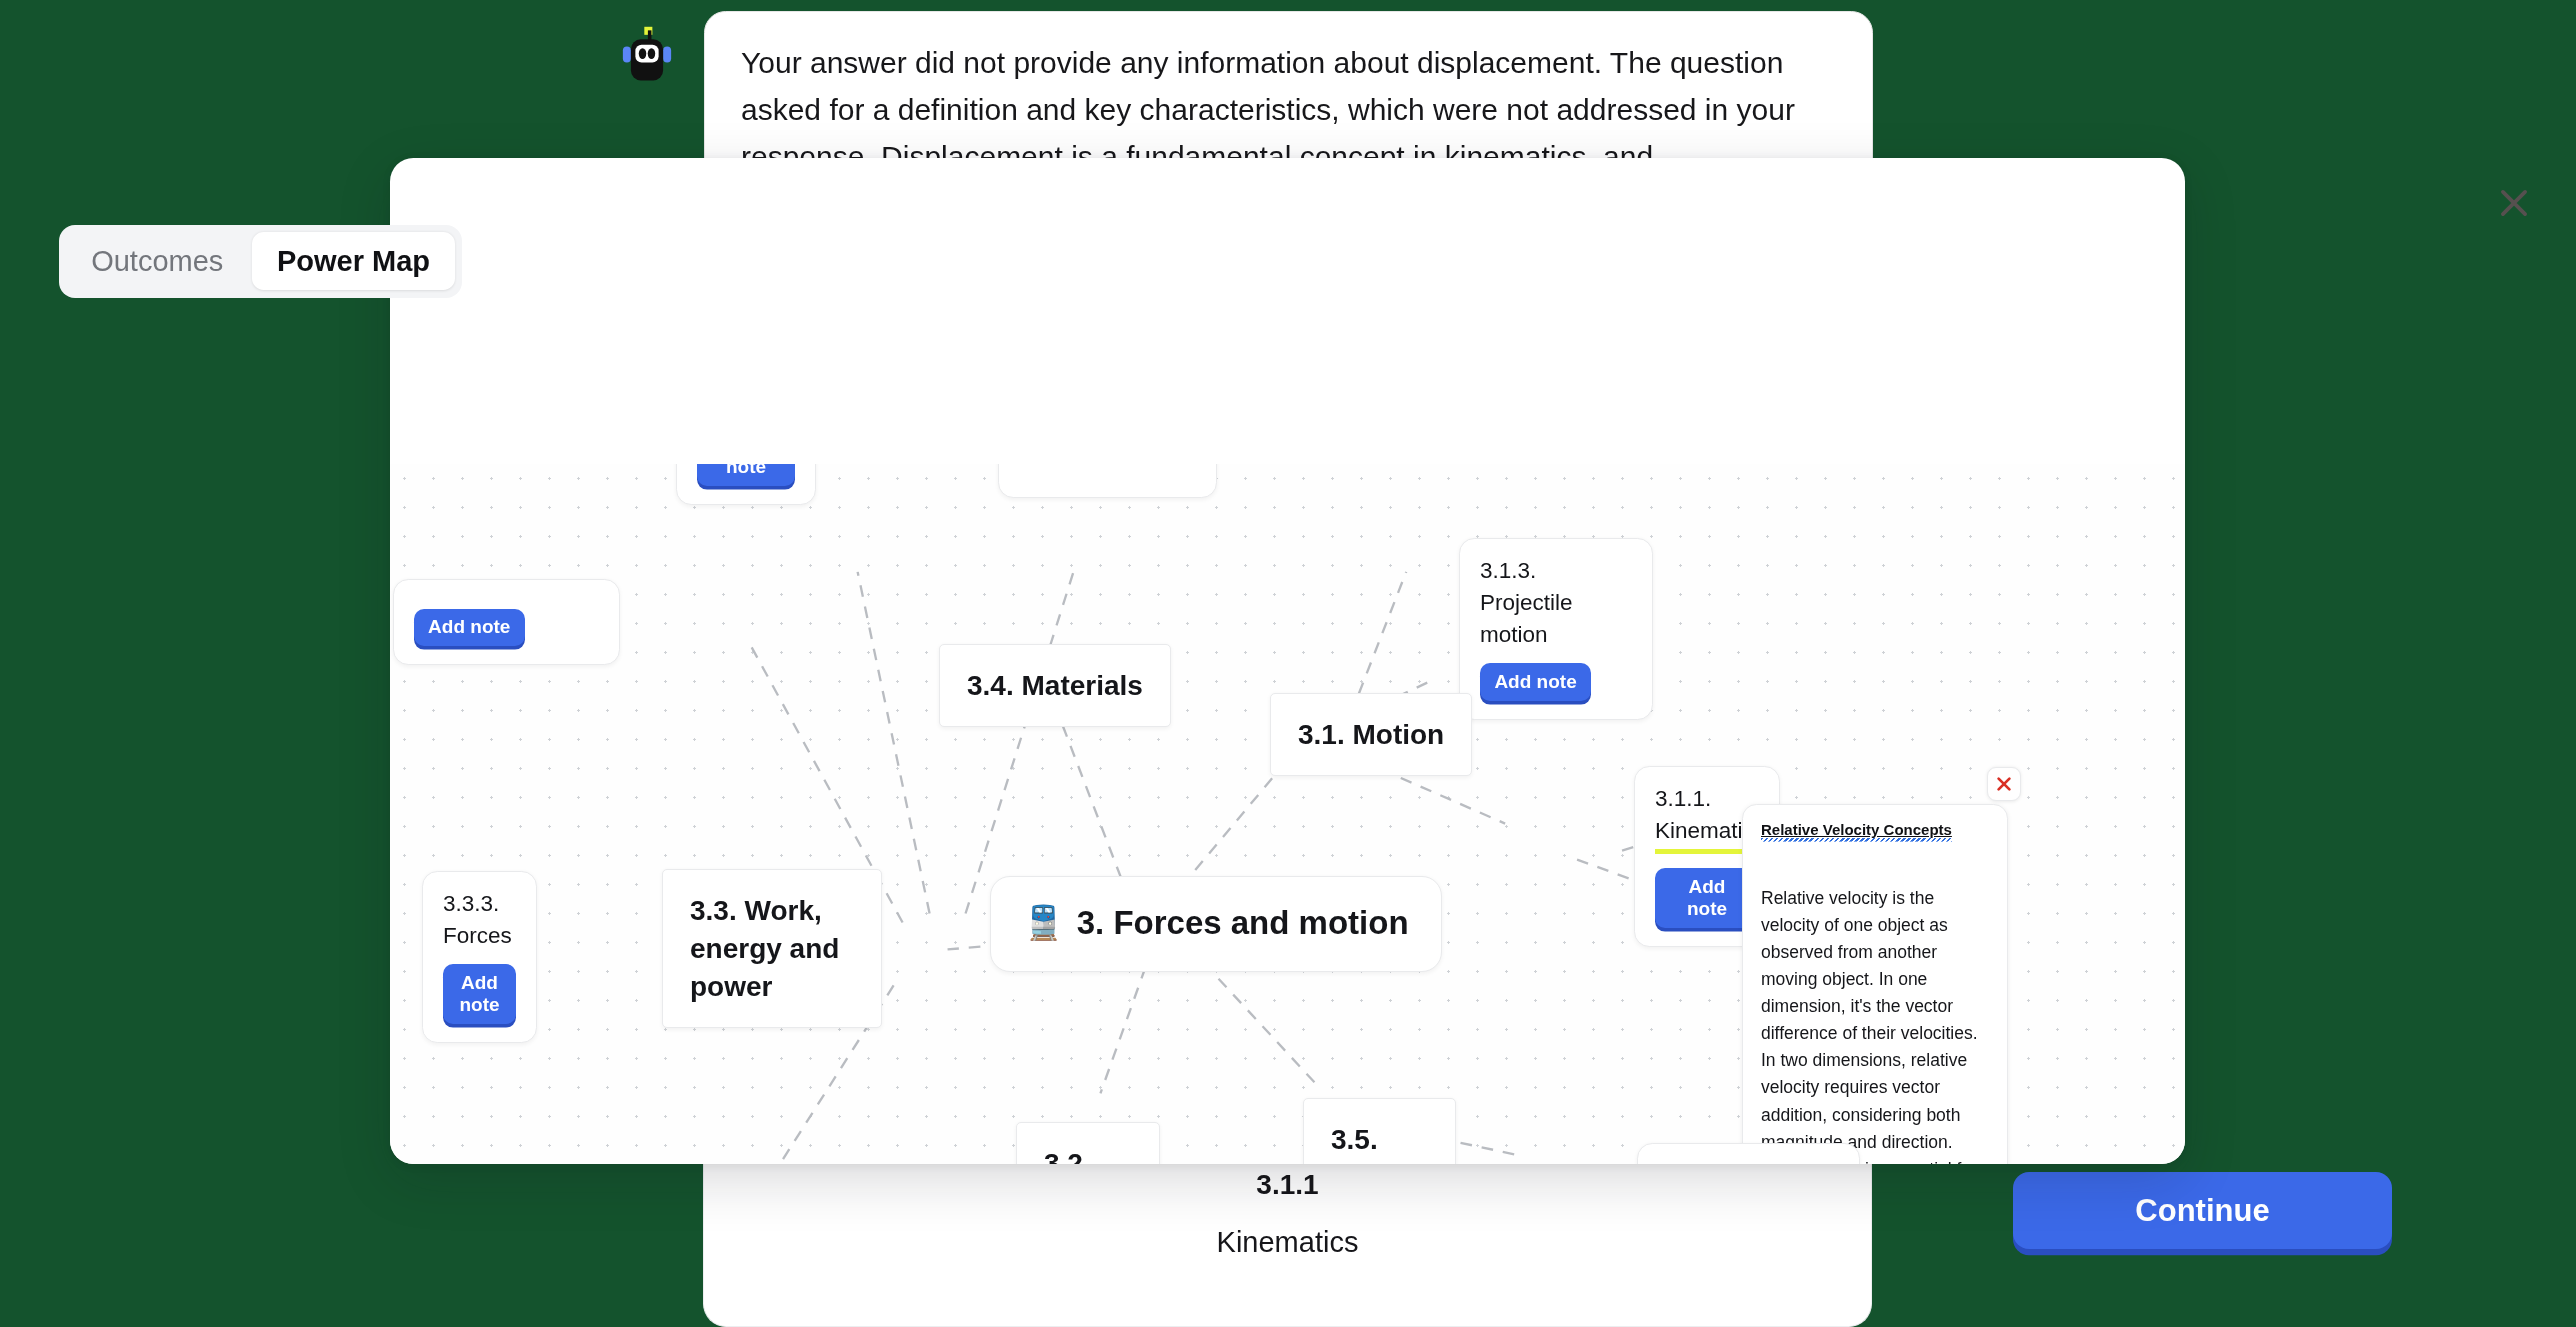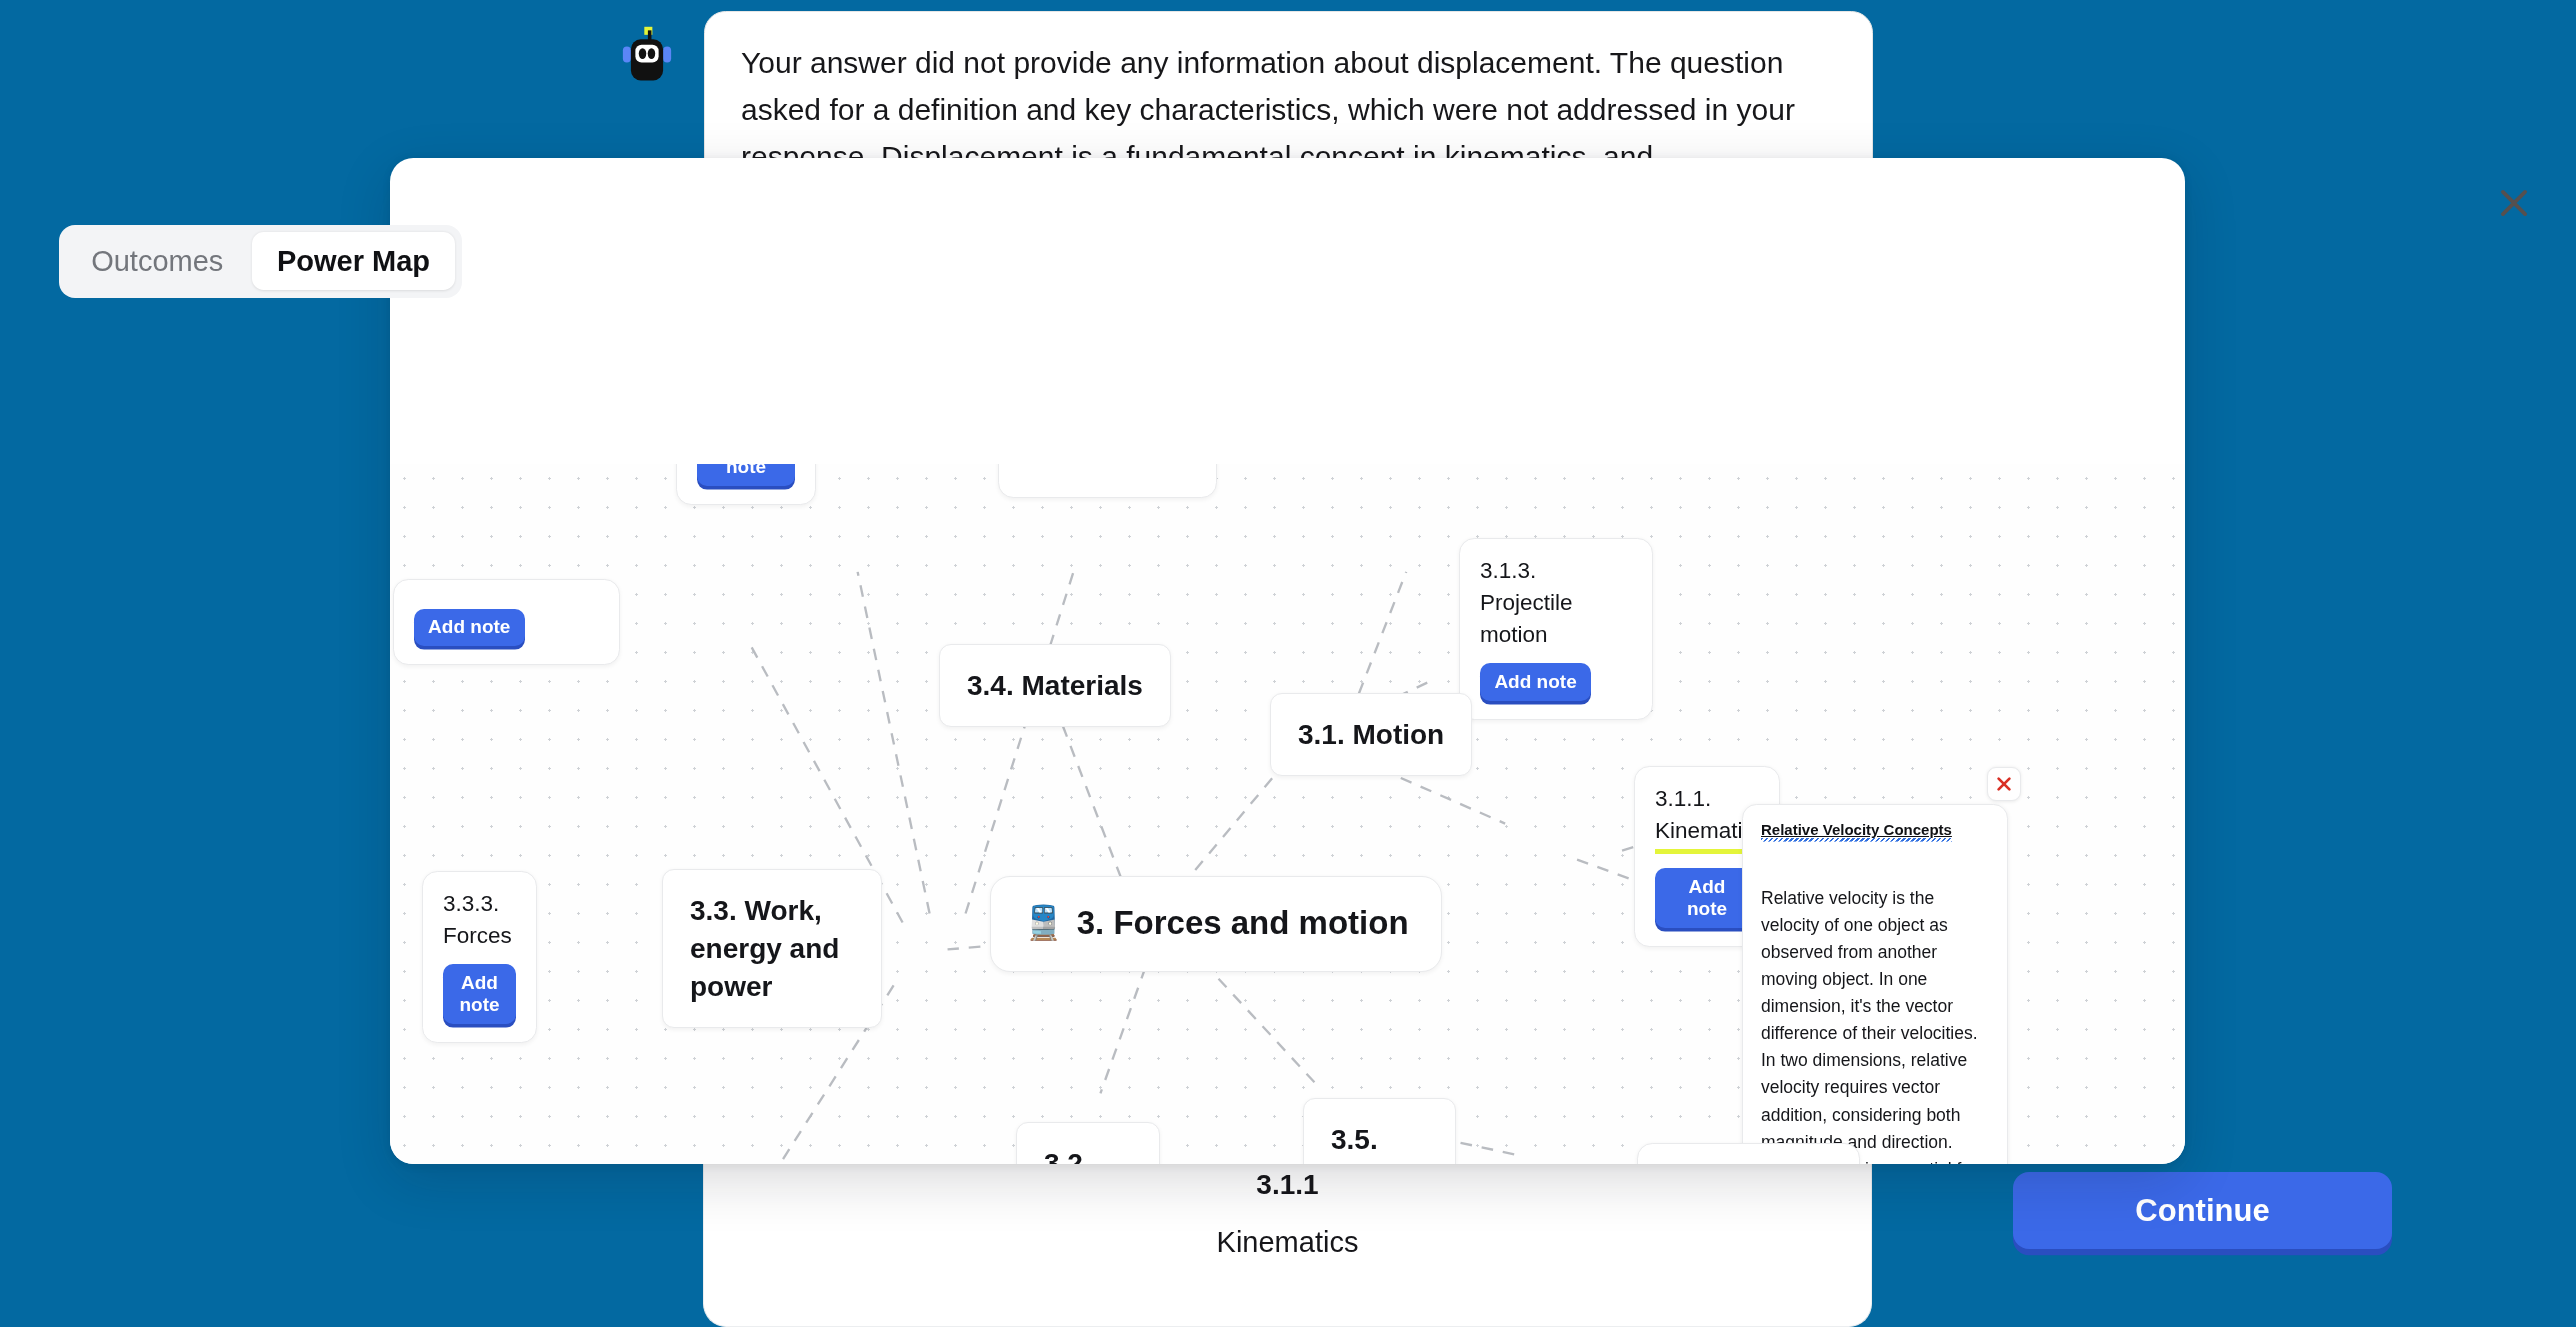--- a/index.html
+++ b/index.html
@@ -11,7 +11,7 @@
   }
 
   
-  #page-root { position: relative; width: 2576px; height: 1328px; background:#0369a1; }
+  #page-root { position: relative; width: 2576px; height: 1328px; background:#14532d; }
 
   .chat-row {
     position: absolute; left: 621px; top: 10.8px;

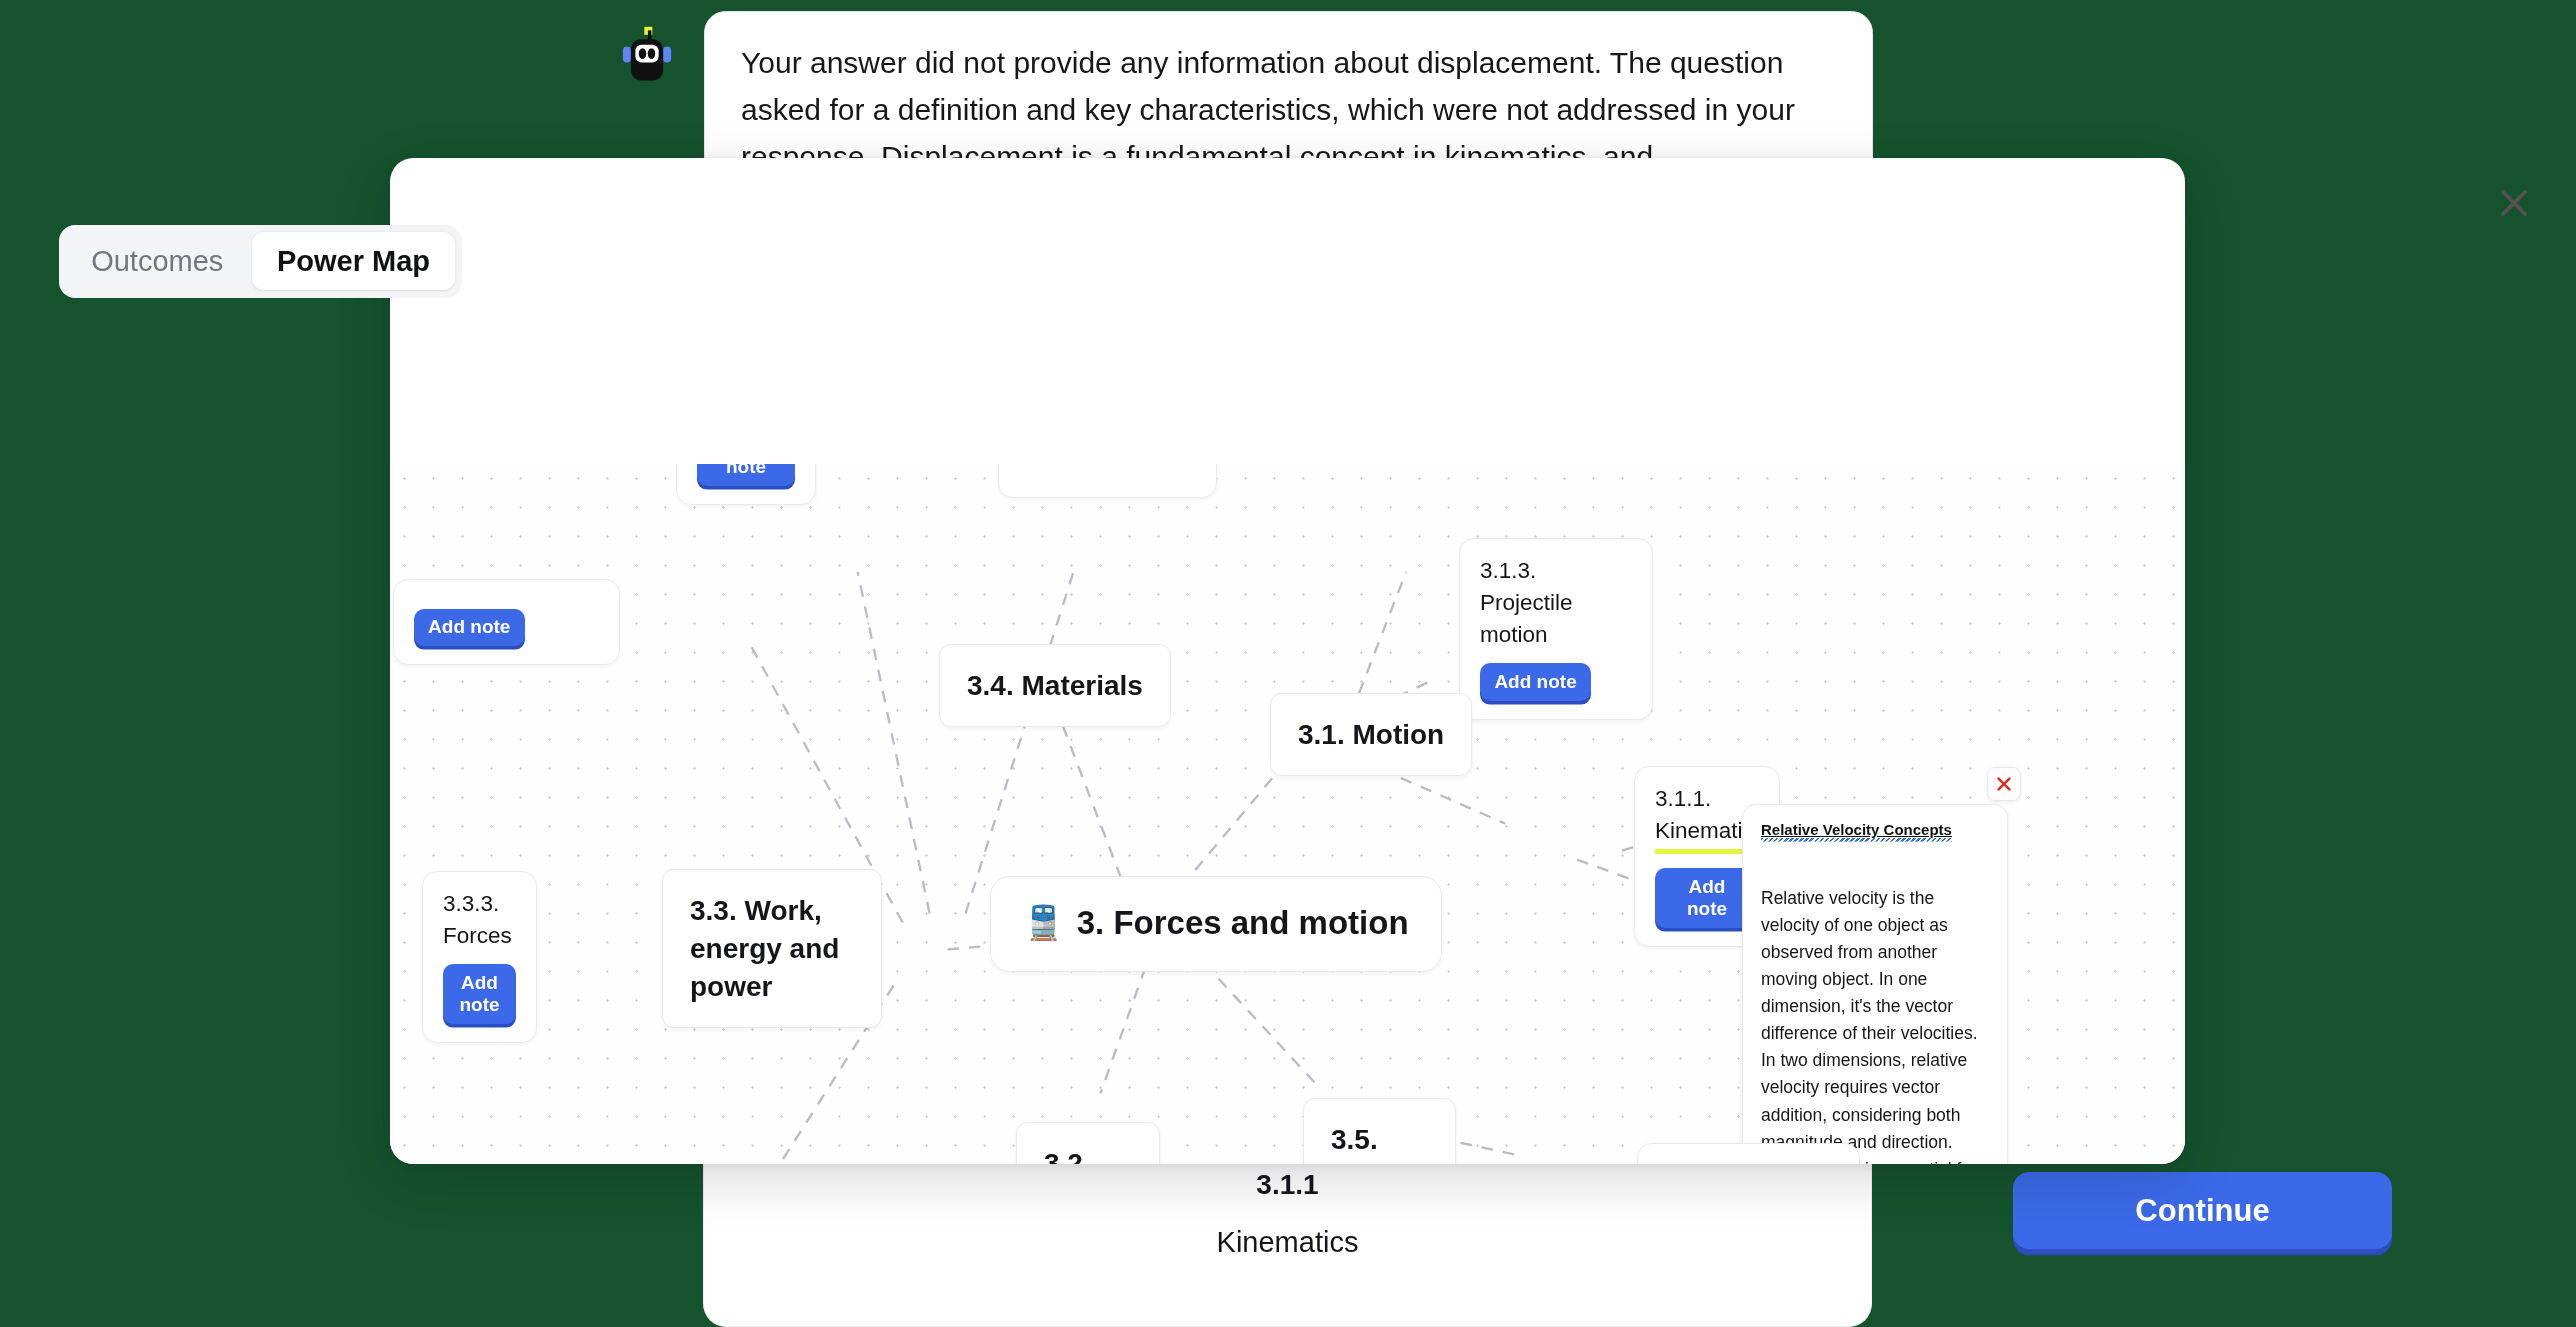--- a/index.html
+++ b/index.html
@@ -132,7 +132,7 @@
 
   .node.branch {
     padding: 21.6px 27px;
-    border-radius: 12px;
+    border-radius: 5px;
   }
   .node.branch .title { font-size: 28px; font-weight: 700; line-height: 1.36; }
 

